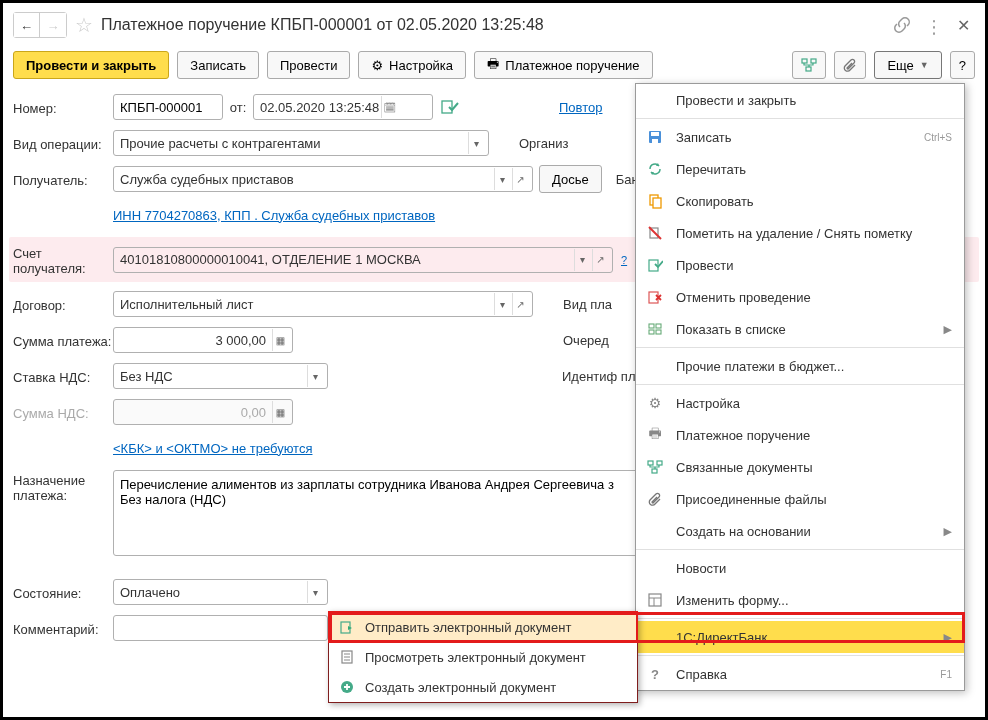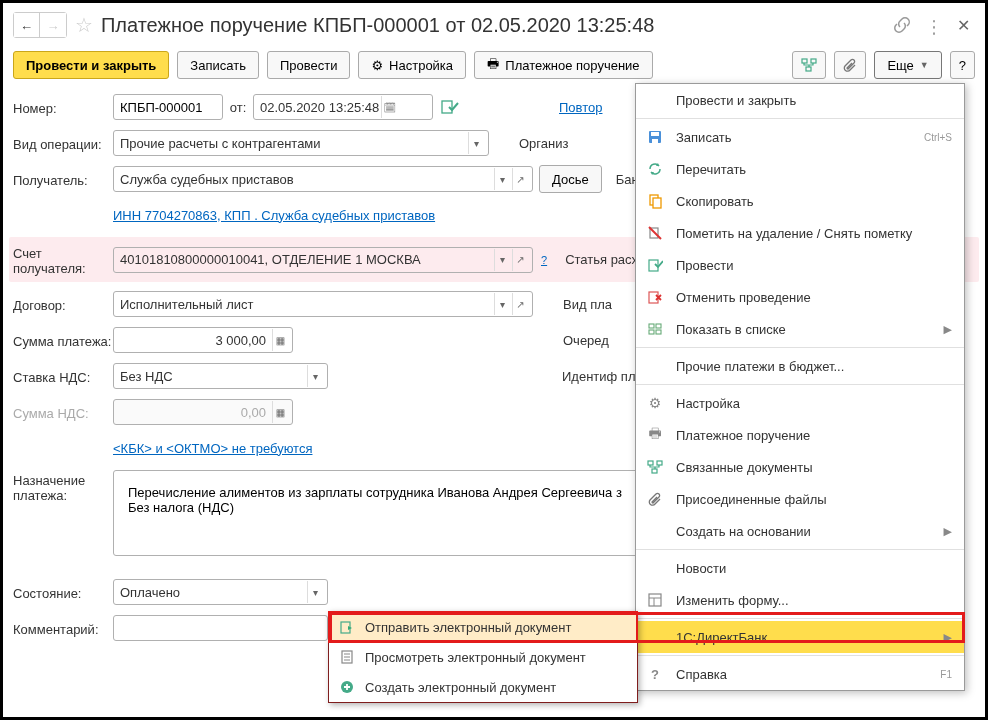--- a/index.html
+++ b/index.html
@@ -10,7 +10,7 @@
 .nav-arrow { width: 26px; height: 24px; display: flex; align-items: center; justify-content: center; cursor: pointer; background: #fff; }
 .nav-arrow:first-child { border-right: 1px solid #ccc; }
 .star { font-size: 20px; color: #ccc; }
-.titlebar h1 { font-size: 20px; font-weight: normal; flex: 1; }
+.titlebar h1 { font-size: 16px; font-weight: normal; flex: 1; }
 .title-actions { display: flex; gap: 14px; align-items: center; }
 .title-ico { width: 18px; height: 18px; color: #888; }
 

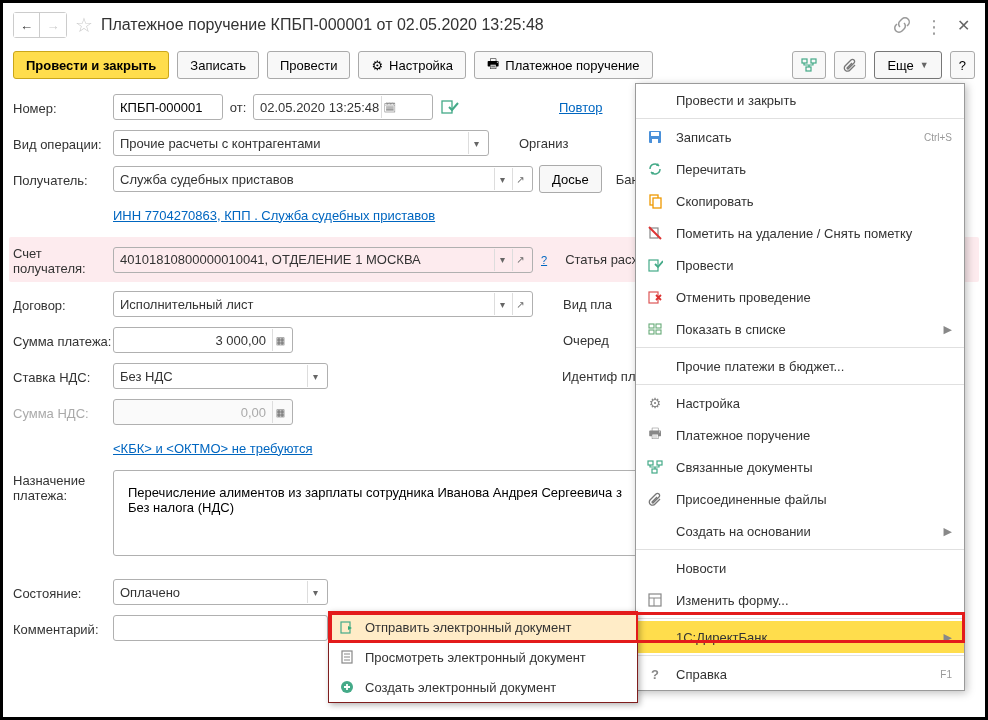--- a/index.html
+++ b/index.html
@@ -154,7 +154,7 @@
   <div class="pink-block">
     <div class="row" style="margin-bottom:0">
       <div class="lbl">Счет получателя:</div>
-      <div class="input combo pink" style="width:420px">
+      <div class="input combo pink" style="width:500px">
           <span style="flex:1">40101810800000010041, ОТДЕЛЕНИЕ 1 МОСКВА</span>
           <span class="combo-btn">▾</span>
           <span class="combo-btn">↗</span>

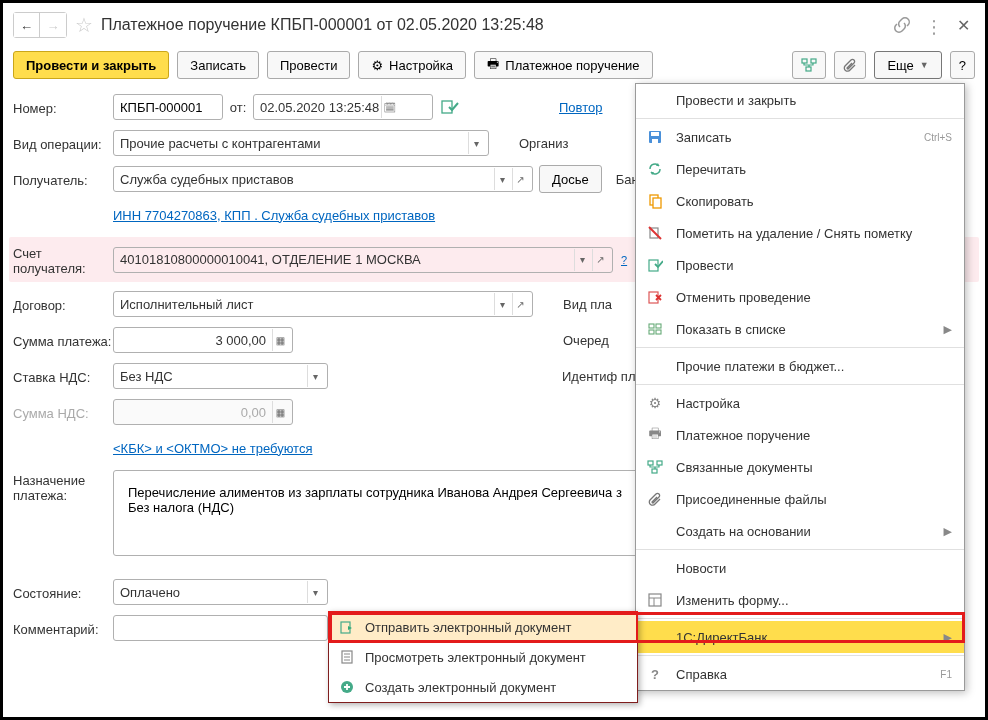--- a/index.html
+++ b/index.html
@@ -32,7 +32,7 @@
 
 .col-right { margin-left: 30px; }
 a.link { color: #0066c0; text-decoration: underline; cursor: pointer; }
-.textarea { border: 1px solid #b0b0b0; border-radius: 3px; padding: 14px; font-size: 13px; width: 590px; height: 86px; resize: none; font-family: inherit; }
+.textarea { border: 1px solid #b0b0b0; border-radius: 3px; padding: 6px; font-size: 13px; width: 590px; height: 86px; resize: none; font-family: inherit; }
 
 .dropdown-small { position: absolute; left: 325px; top: 608px; background: #fff; border: 1px solid #7f1d1d; box-shadow: 2px 2px 6px rgba(0,0,0,0.3); width: 310px; z-index: 50; }
 .dd-item { display: flex; align-items: center; padding: 7px 10px; gap: 10px; cursor: pointer; }

